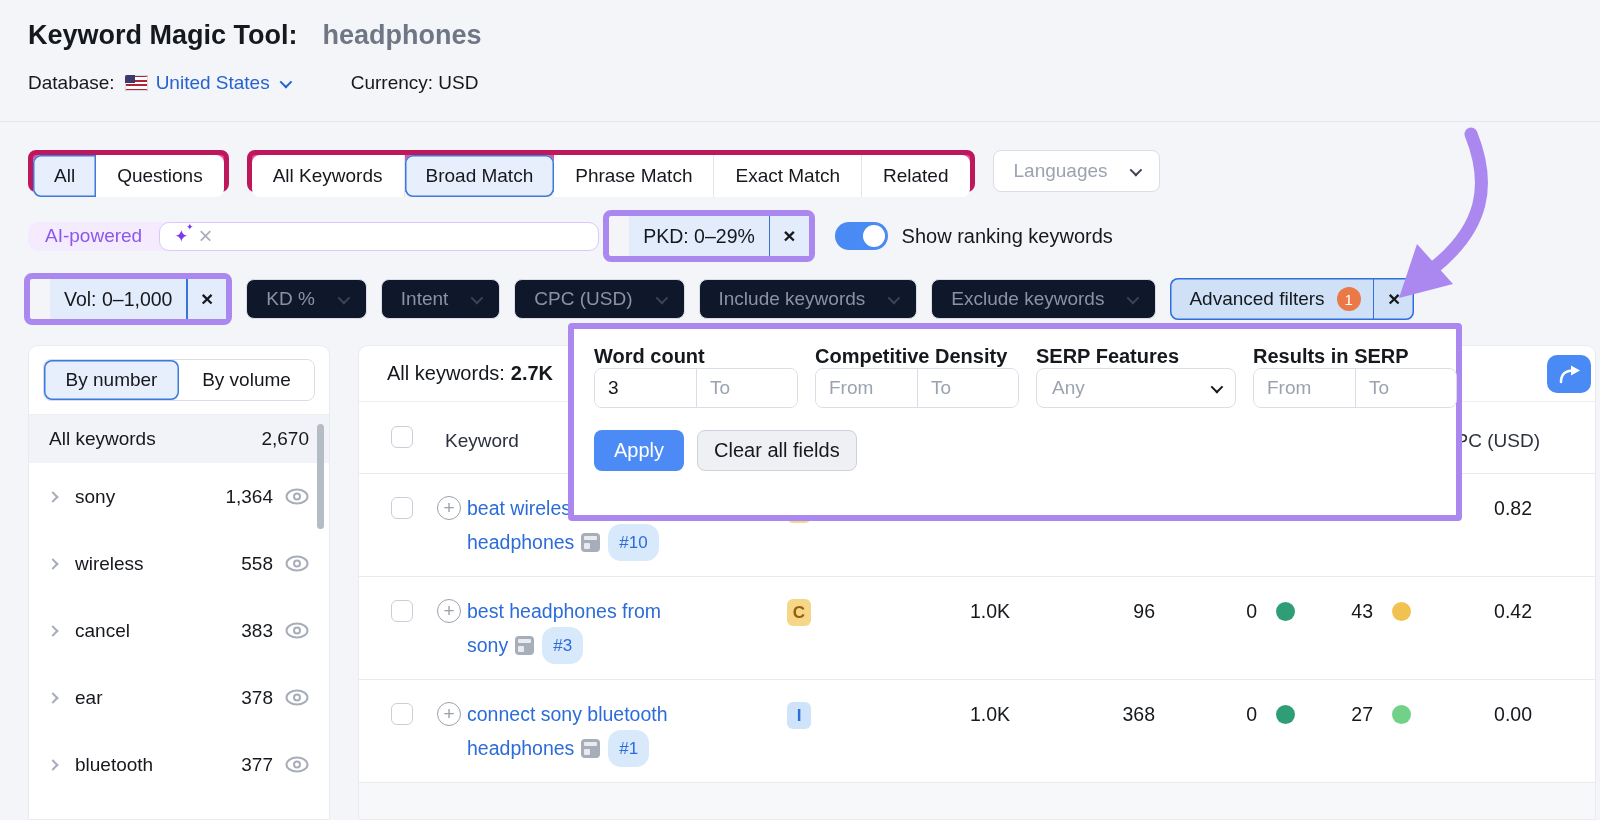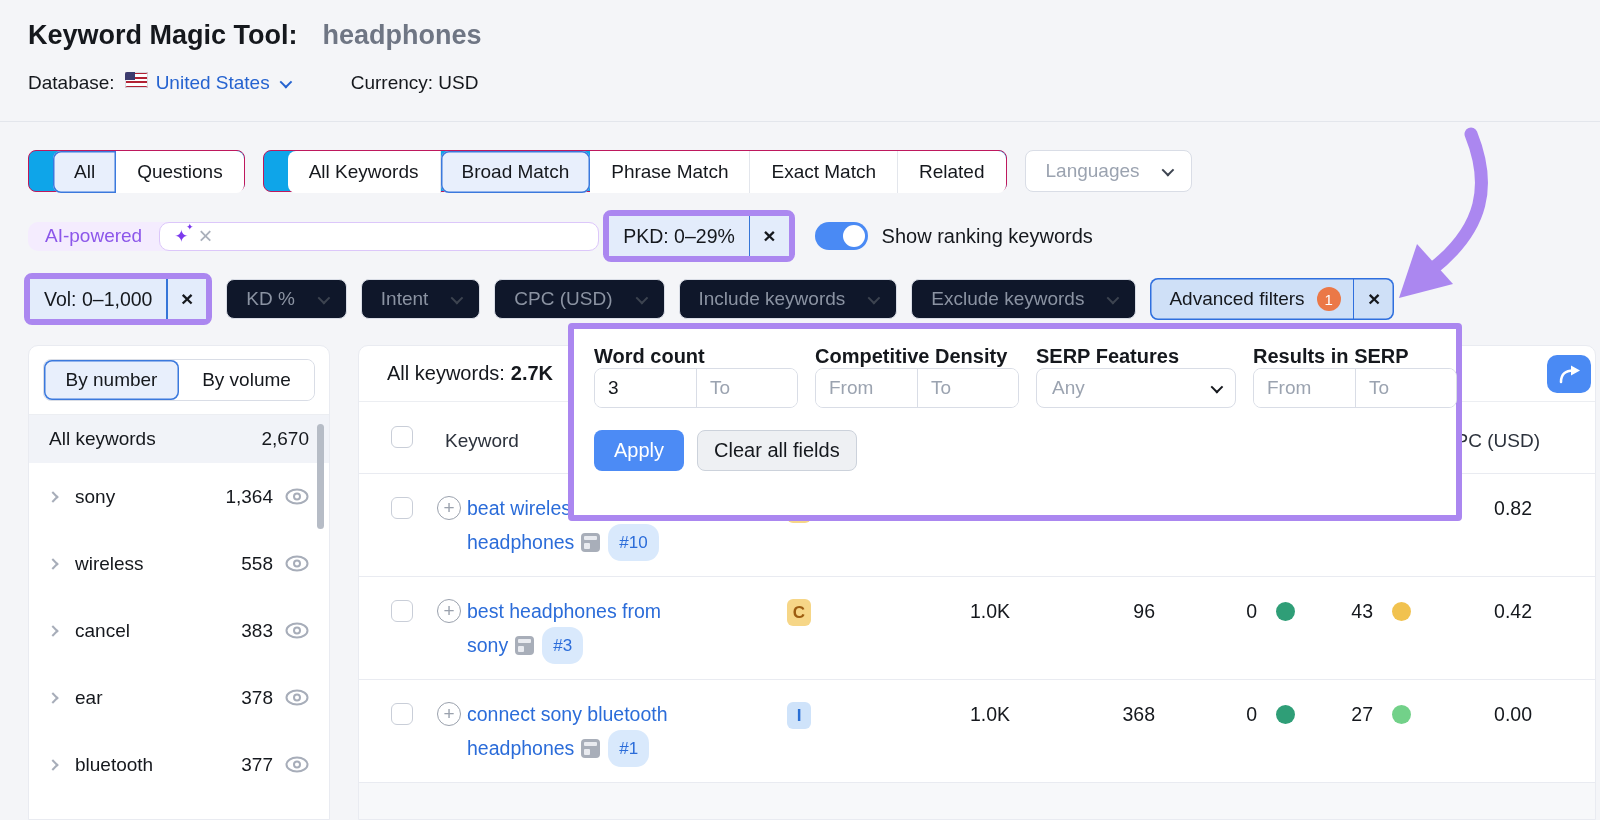--- a/index.html
+++ b/index.html
@@ -10,7 +10,7 @@
   
   .hdr-title { position:absolute; left:28px; top:20px; font-size:27px; font-weight:700; }
   .hdr-title .query { color:#6f7684; margin-left:25px; }
-  .meta-row { position:absolute; left:28px; top:72px; display:flex; align-items:flex-start; font-size:19px; }
+  .meta-row { position:absolute; left:28px; top:72px; display:flex; align-items:center; font-size:19px; }
   .flag { width:23px; height:16px; margin:0 8px 0 10px; position:relative; border-radius:2px; overflow:hidden;
           background:repeating-linear-gradient(#b22234 0 2.3px,#ffffff 2.3px 4.6px); box-shadow:0 0 0 1px #d8dbe2 inset; }
   .flag::after { content:""; position:absolute; left:0; top:0; width:10px; height:8px; background:#3c3b6e; }

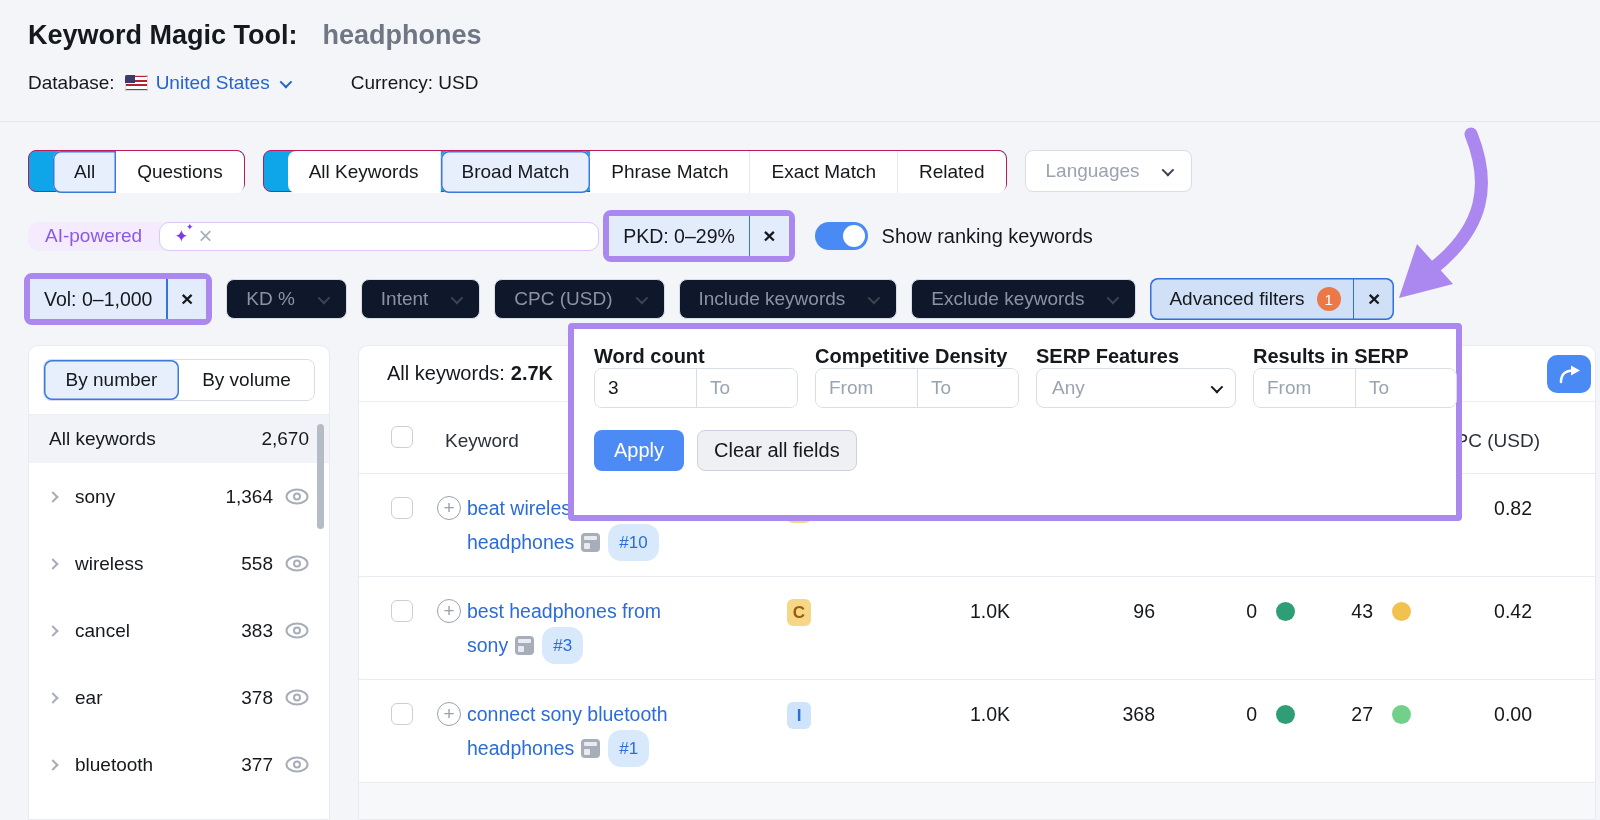--- a/index.html
+++ b/index.html
@@ -22,7 +22,7 @@
 
   
   .tabs-row { position:absolute; left:28px; top:150px; display:flex; gap:18px; height:42px; }
-  .btn-group { display:flex; background:#0ea5e9; border:1px solid #be185d; border-radius:8px; overflow:visible;padding-left:24px; }
+  .btn-group { display:flex; background:#ec4899; border:5px solid #be185d; border-radius:8px; overflow:visible; }
   .tab-btn { display:flex; align-items:center; padding:0 21px; font-size:19px; height:42px; border-right:1px solid #e3e6ec; cursor:pointer; background:#fff; border-radius:0; }
   .btn-group .tab-btn:first-child { border-radius:8px 0 0 8px; }
   .btn-group .tab-btn:last-child { border-right:none; border-radius:0 8px 8px 0; }

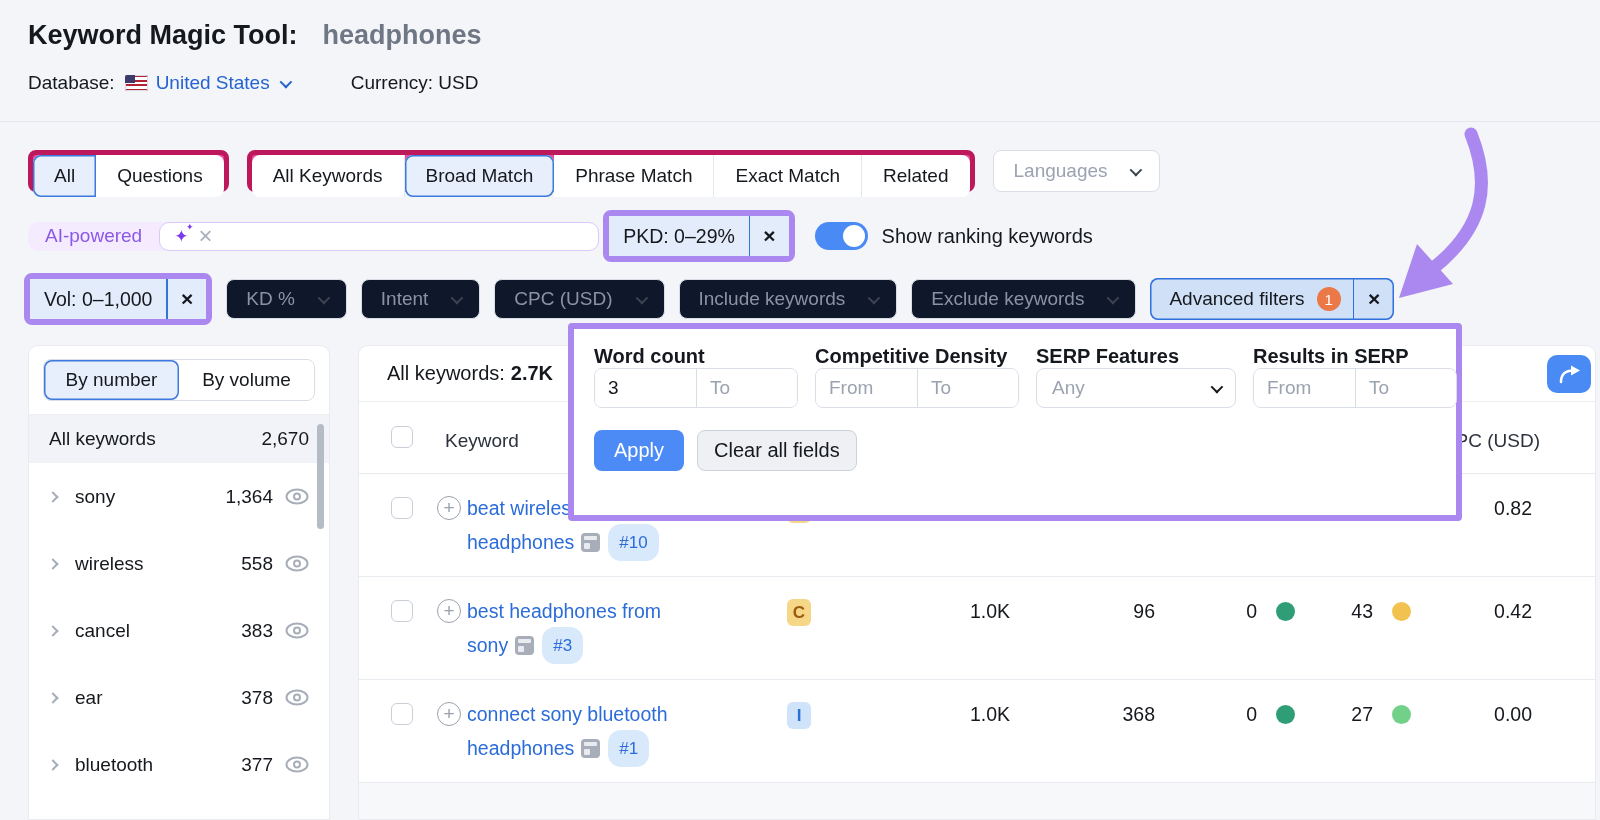--- a/index.html
+++ b/index.html
@@ -39,7 +39,7 @@
   .sparkle::after { content:"✦"; position:absolute; font-size:9px; top:-5px; right:-5px; }
   .ai-input { border:none; outline:none; flex:1; font-size:20px; font-family:"Liberation Sans",sans-serif; color:#15181d; background:transparent; }
   .clear-x { color:#aab0bb; font-size:24px; font-weight:400; cursor:pointer; }
-  .annot { border:6px solid #ab87f0; border-radius:8px; display:flex; }
+  .annot { border:6px solid #ab87f0; border-radius:8px; display:flex;padding-left:20px; }
   .chip { display:flex; align-items:center; background:#e3ecfb; font-size:19.5px; height:40px; }
   .chip .chip-label { padding:0 14px; }
   .chip .chip-div { width:1.5px; height:40px; background:#3575d8; }

